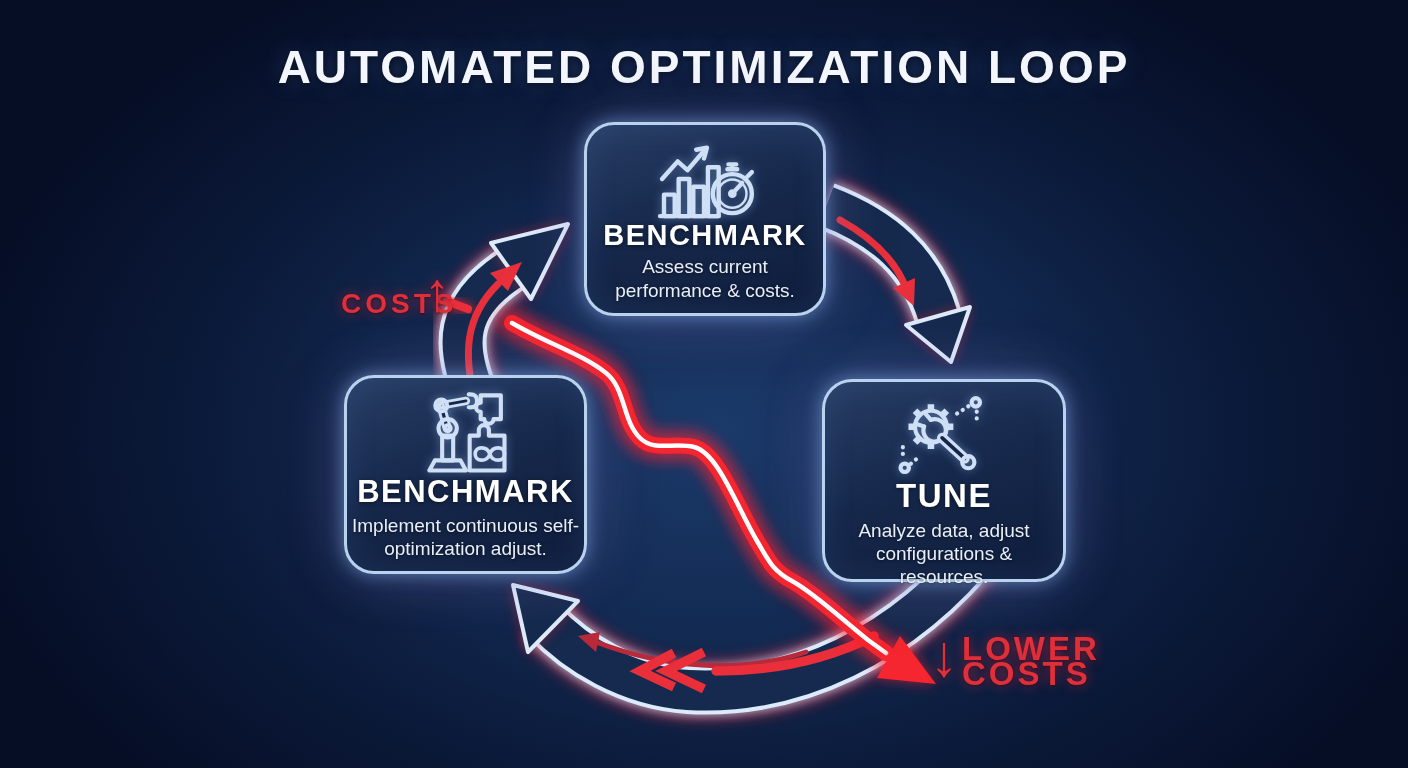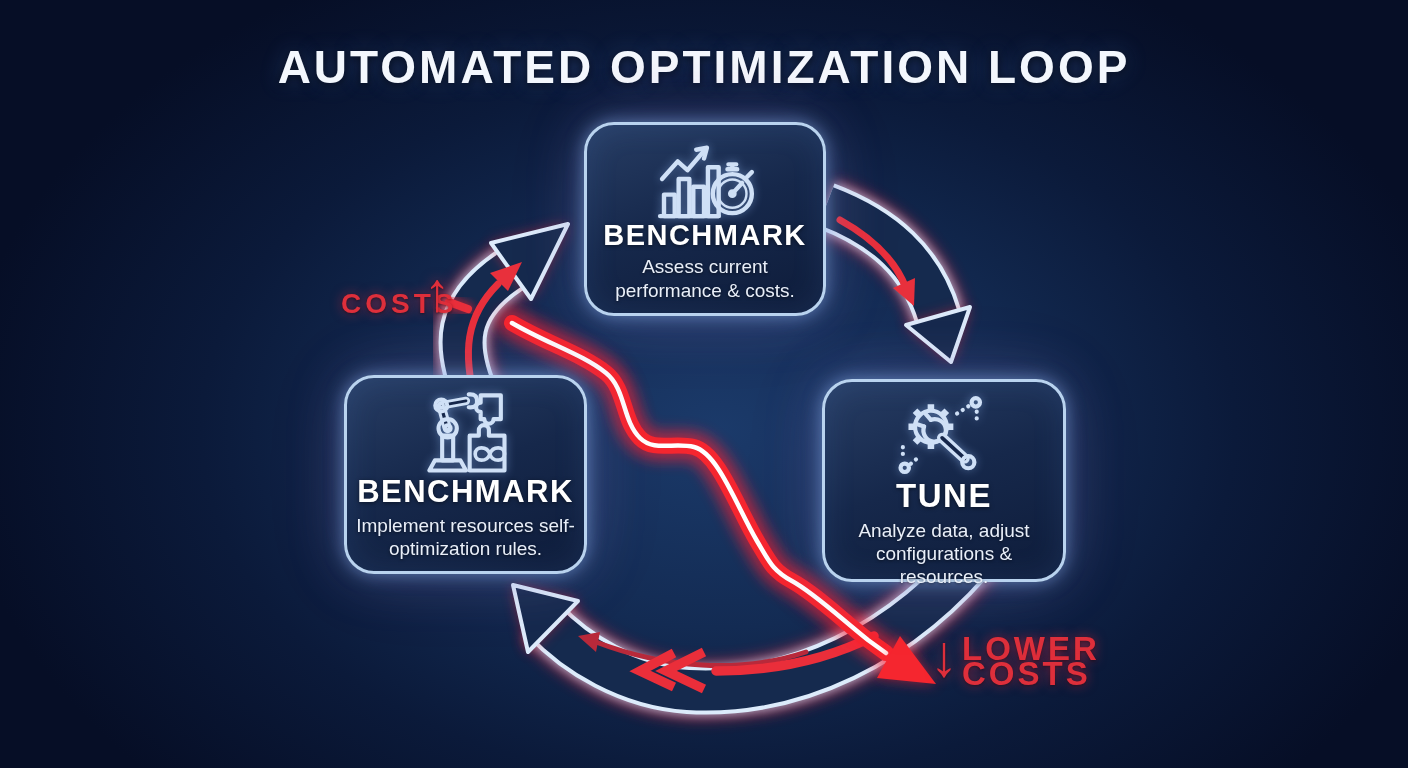--- a/index.html
+++ b/index.html
@@ -190,7 +190,7 @@
       </g>
     </svg>
     <div class="node-title">BENCHMARK</div>
-    <div class="node-desc">Implement resources self-optimization rules.</div>
+    <div class="node-desc">Implement continuous self-optimization adjust.</div>
   </div>
 
   <div class="cost-label costs-up">COSTS</div>

